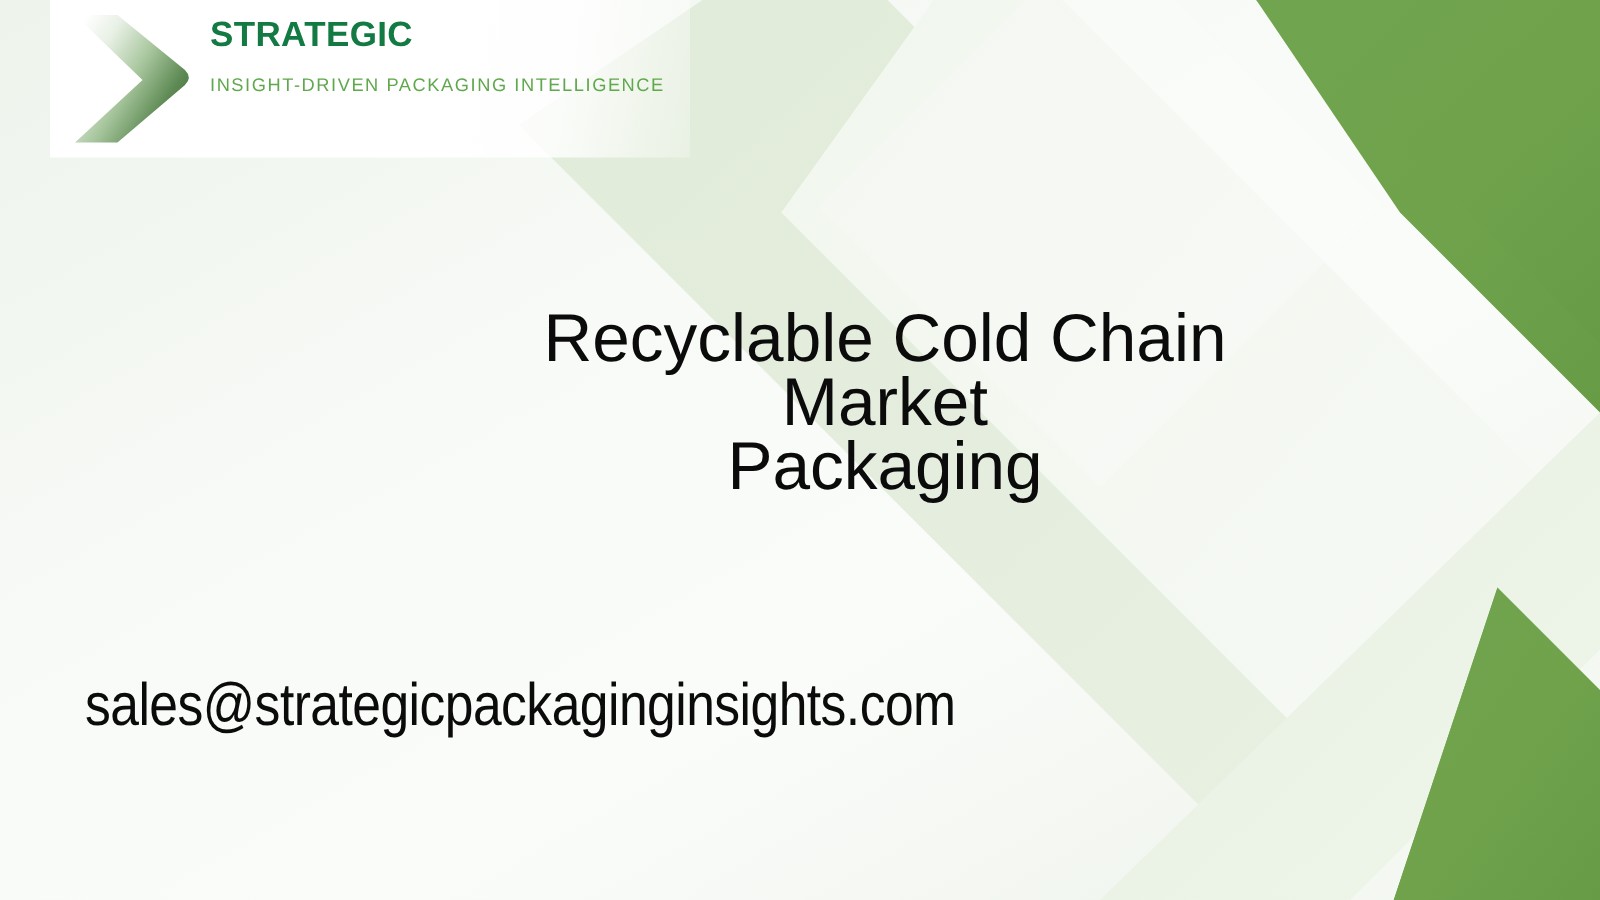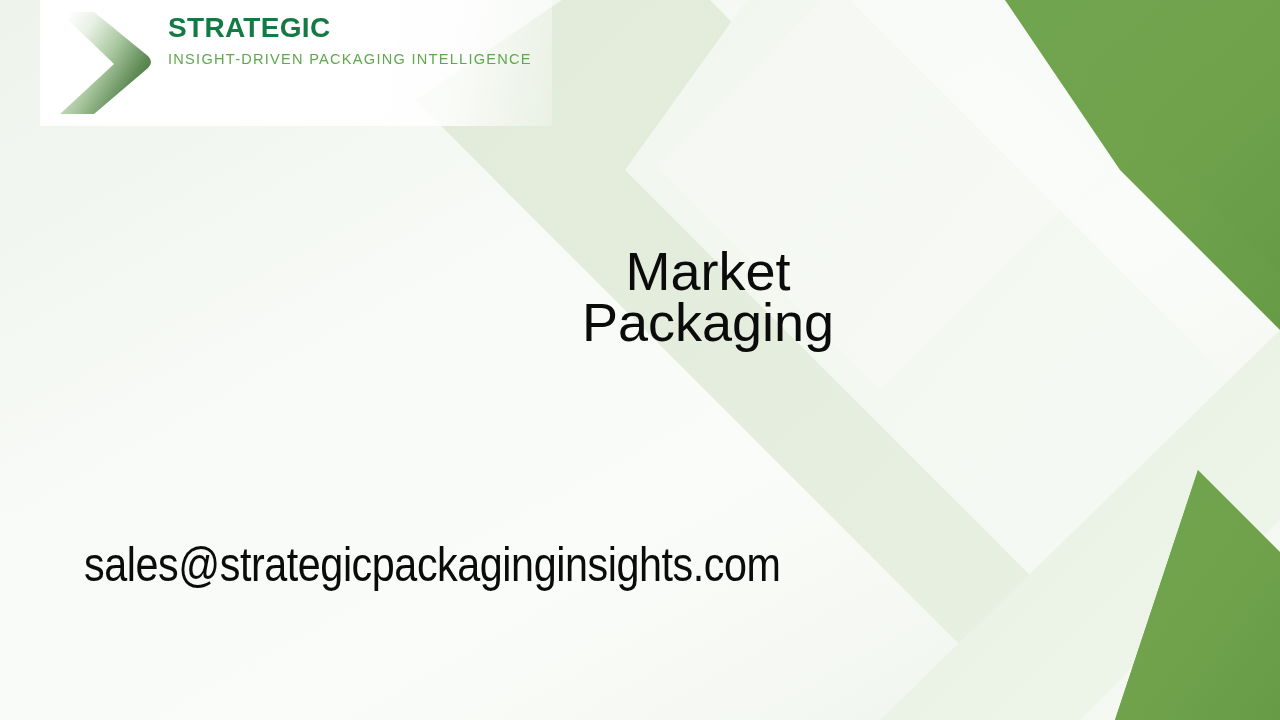--- a/index.html
+++ b/index.html
@@ -63,7 +63,7 @@
   }
   #wordmark-2 { font-size:28.5px; letter-spacing:0.2px; }
   #tagline {
-    margin-top:8px;
+    margin-top:18px;
     font-family:"Liberation Sans", sans-serif;
     font-size:14.6px;
     letter-spacing:1.25px;

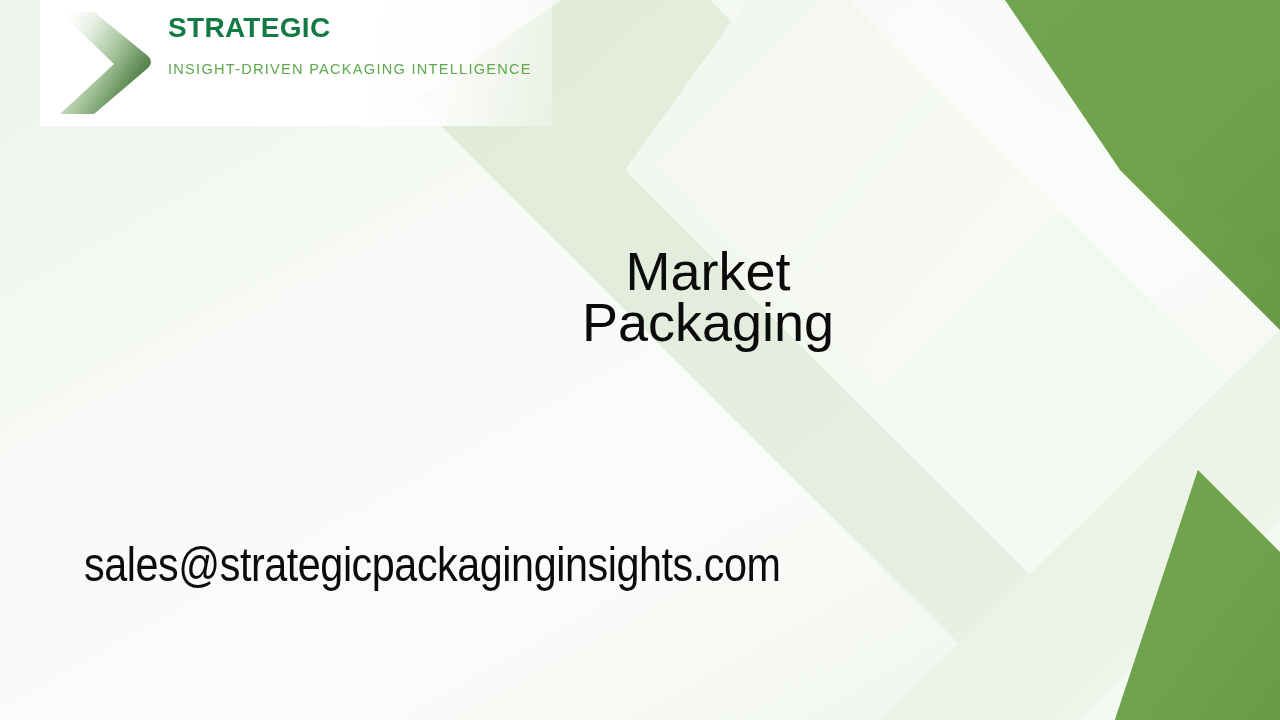--- a/index.html
+++ b/index.html
@@ -180,6 +180,7 @@
   </div>
 
   <div id="title-block">
+    <div class="title-line">Recyclable Cold Chain</div>
     <div class="title-line">Market</div>
     <div class="title-line">Packaging</div>
   </div>

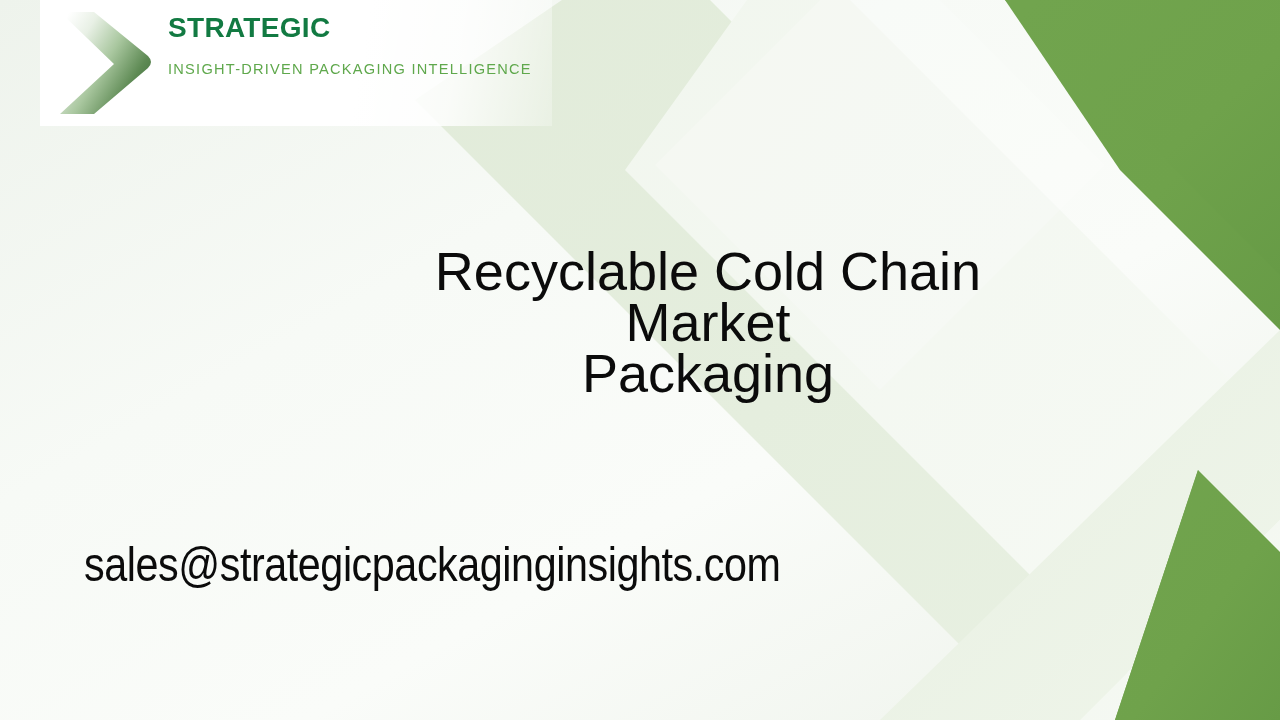--- a/index.html
+++ b/index.html
@@ -92,7 +92,7 @@
   
   #email-block {
     position:absolute;
-    left:84px;
+    left:68px;
     top:536px;
     z-index:4;
   }

